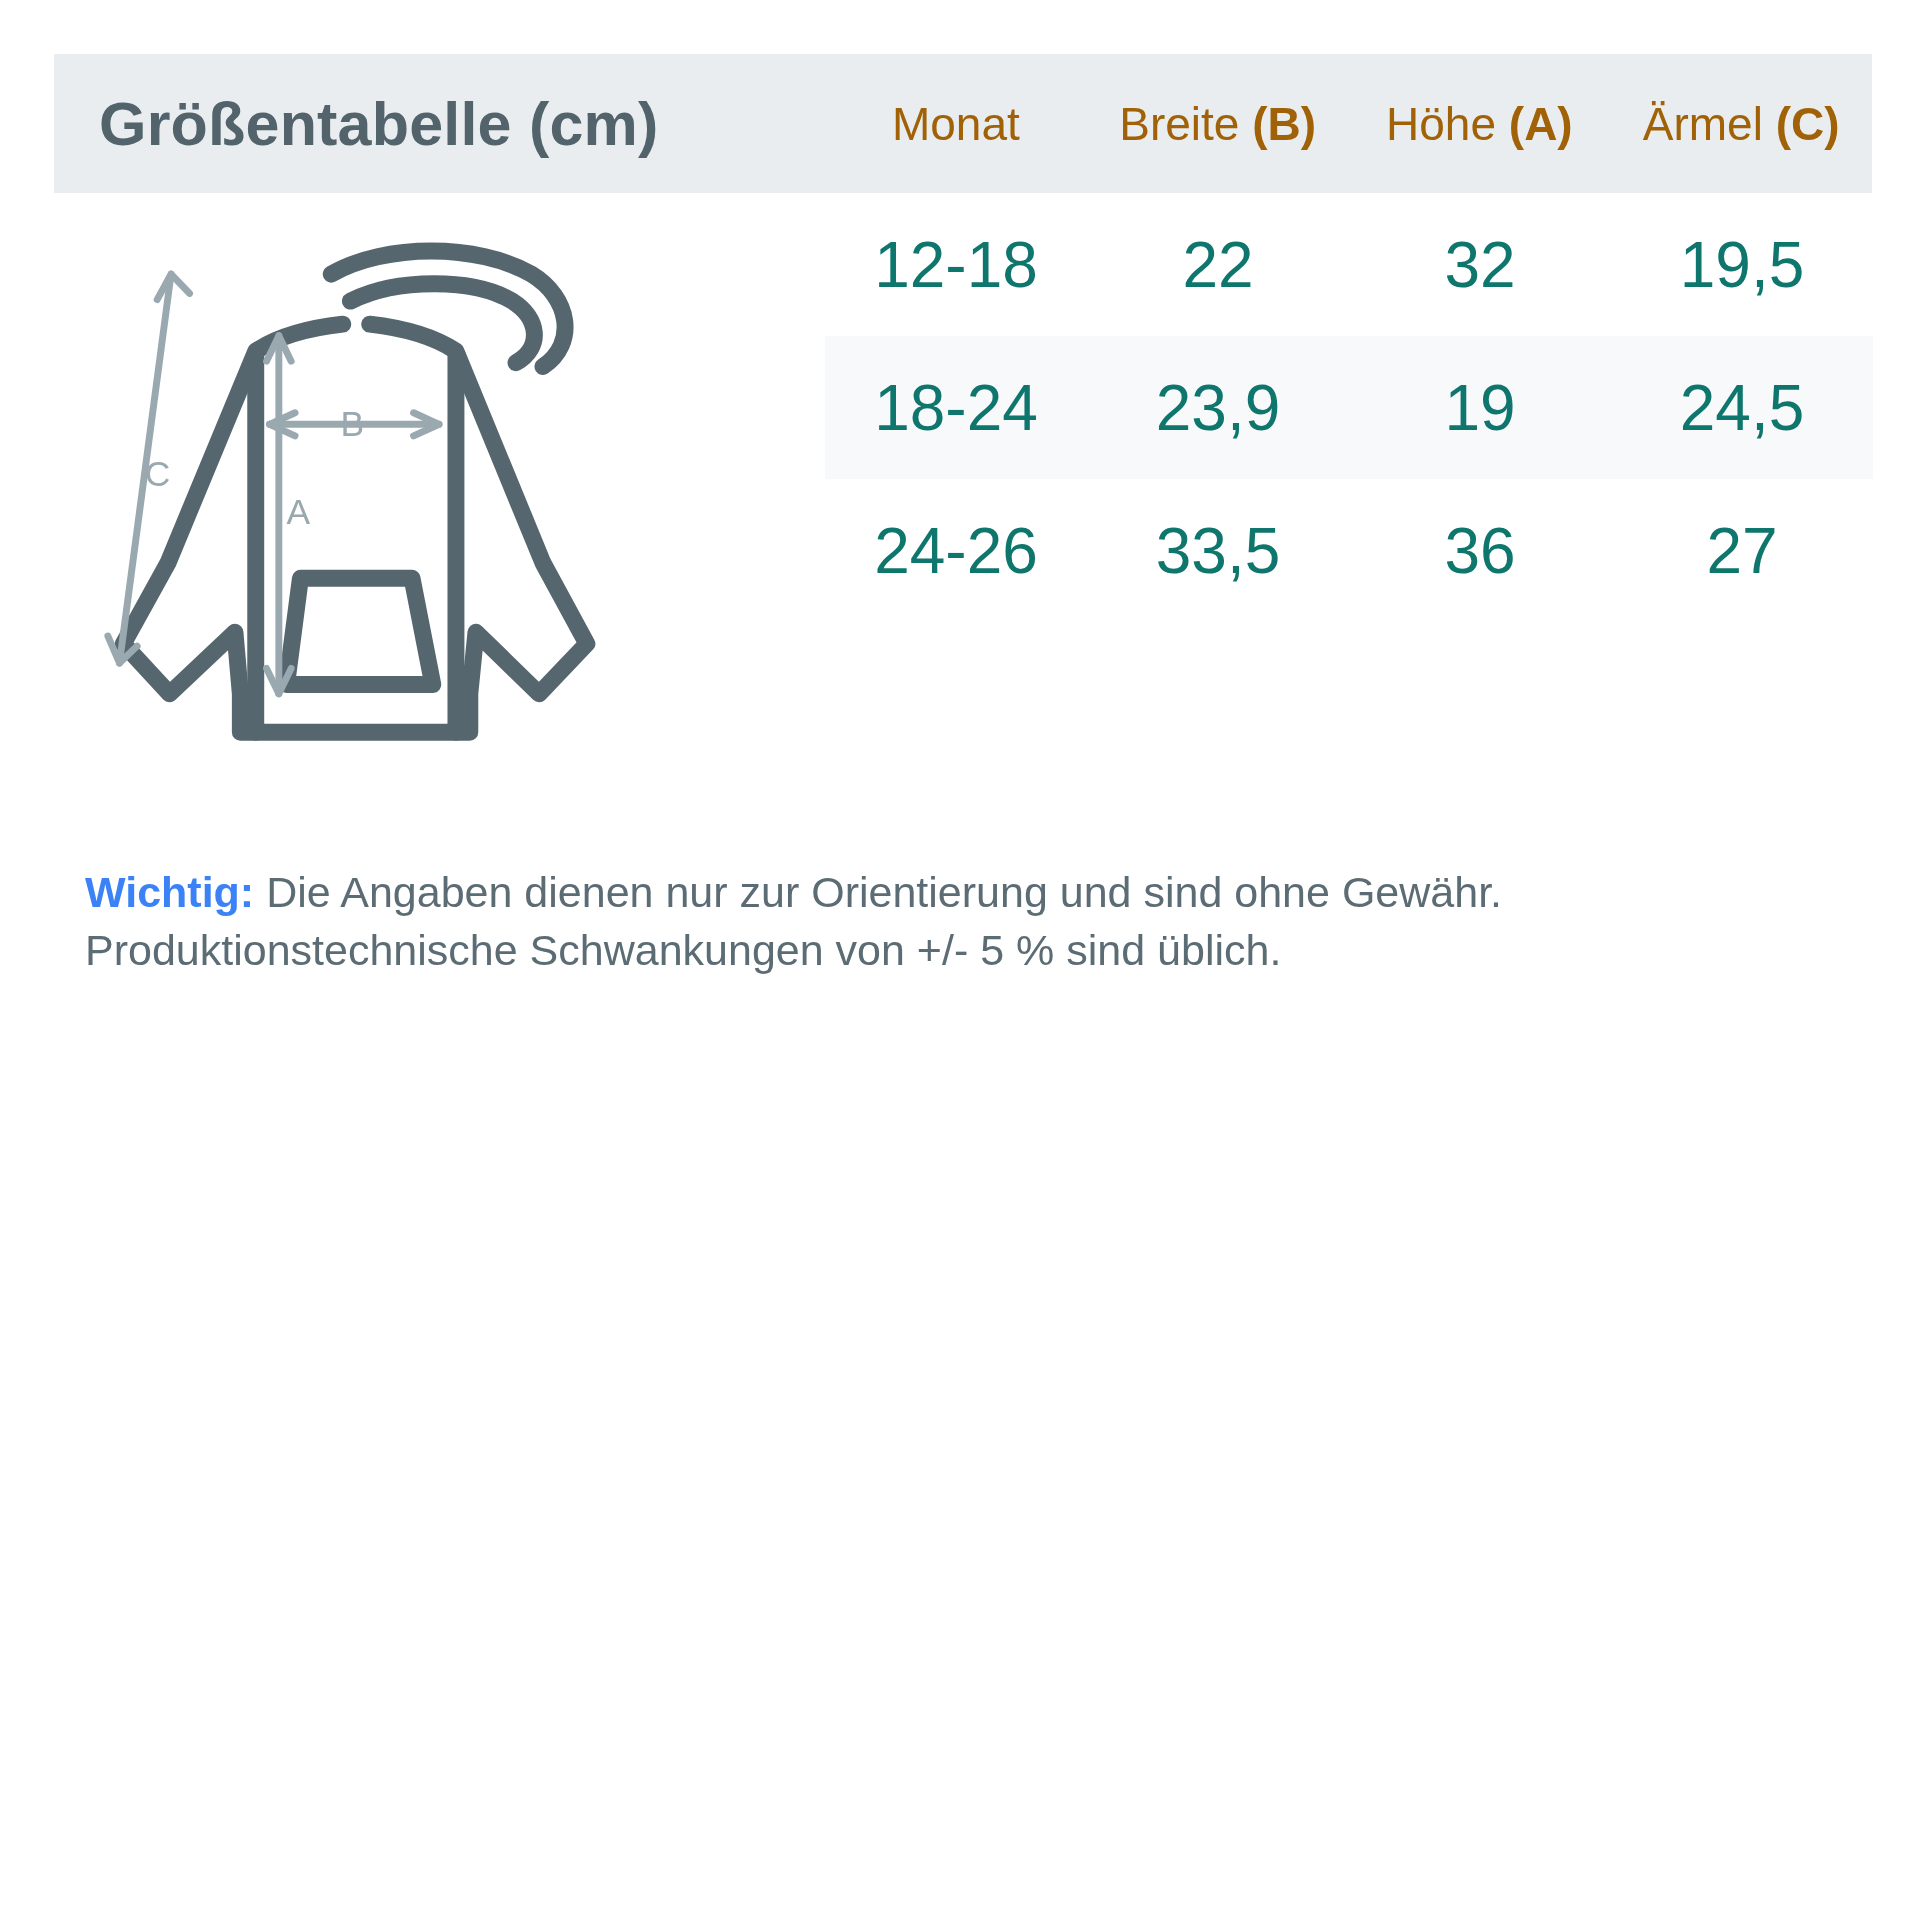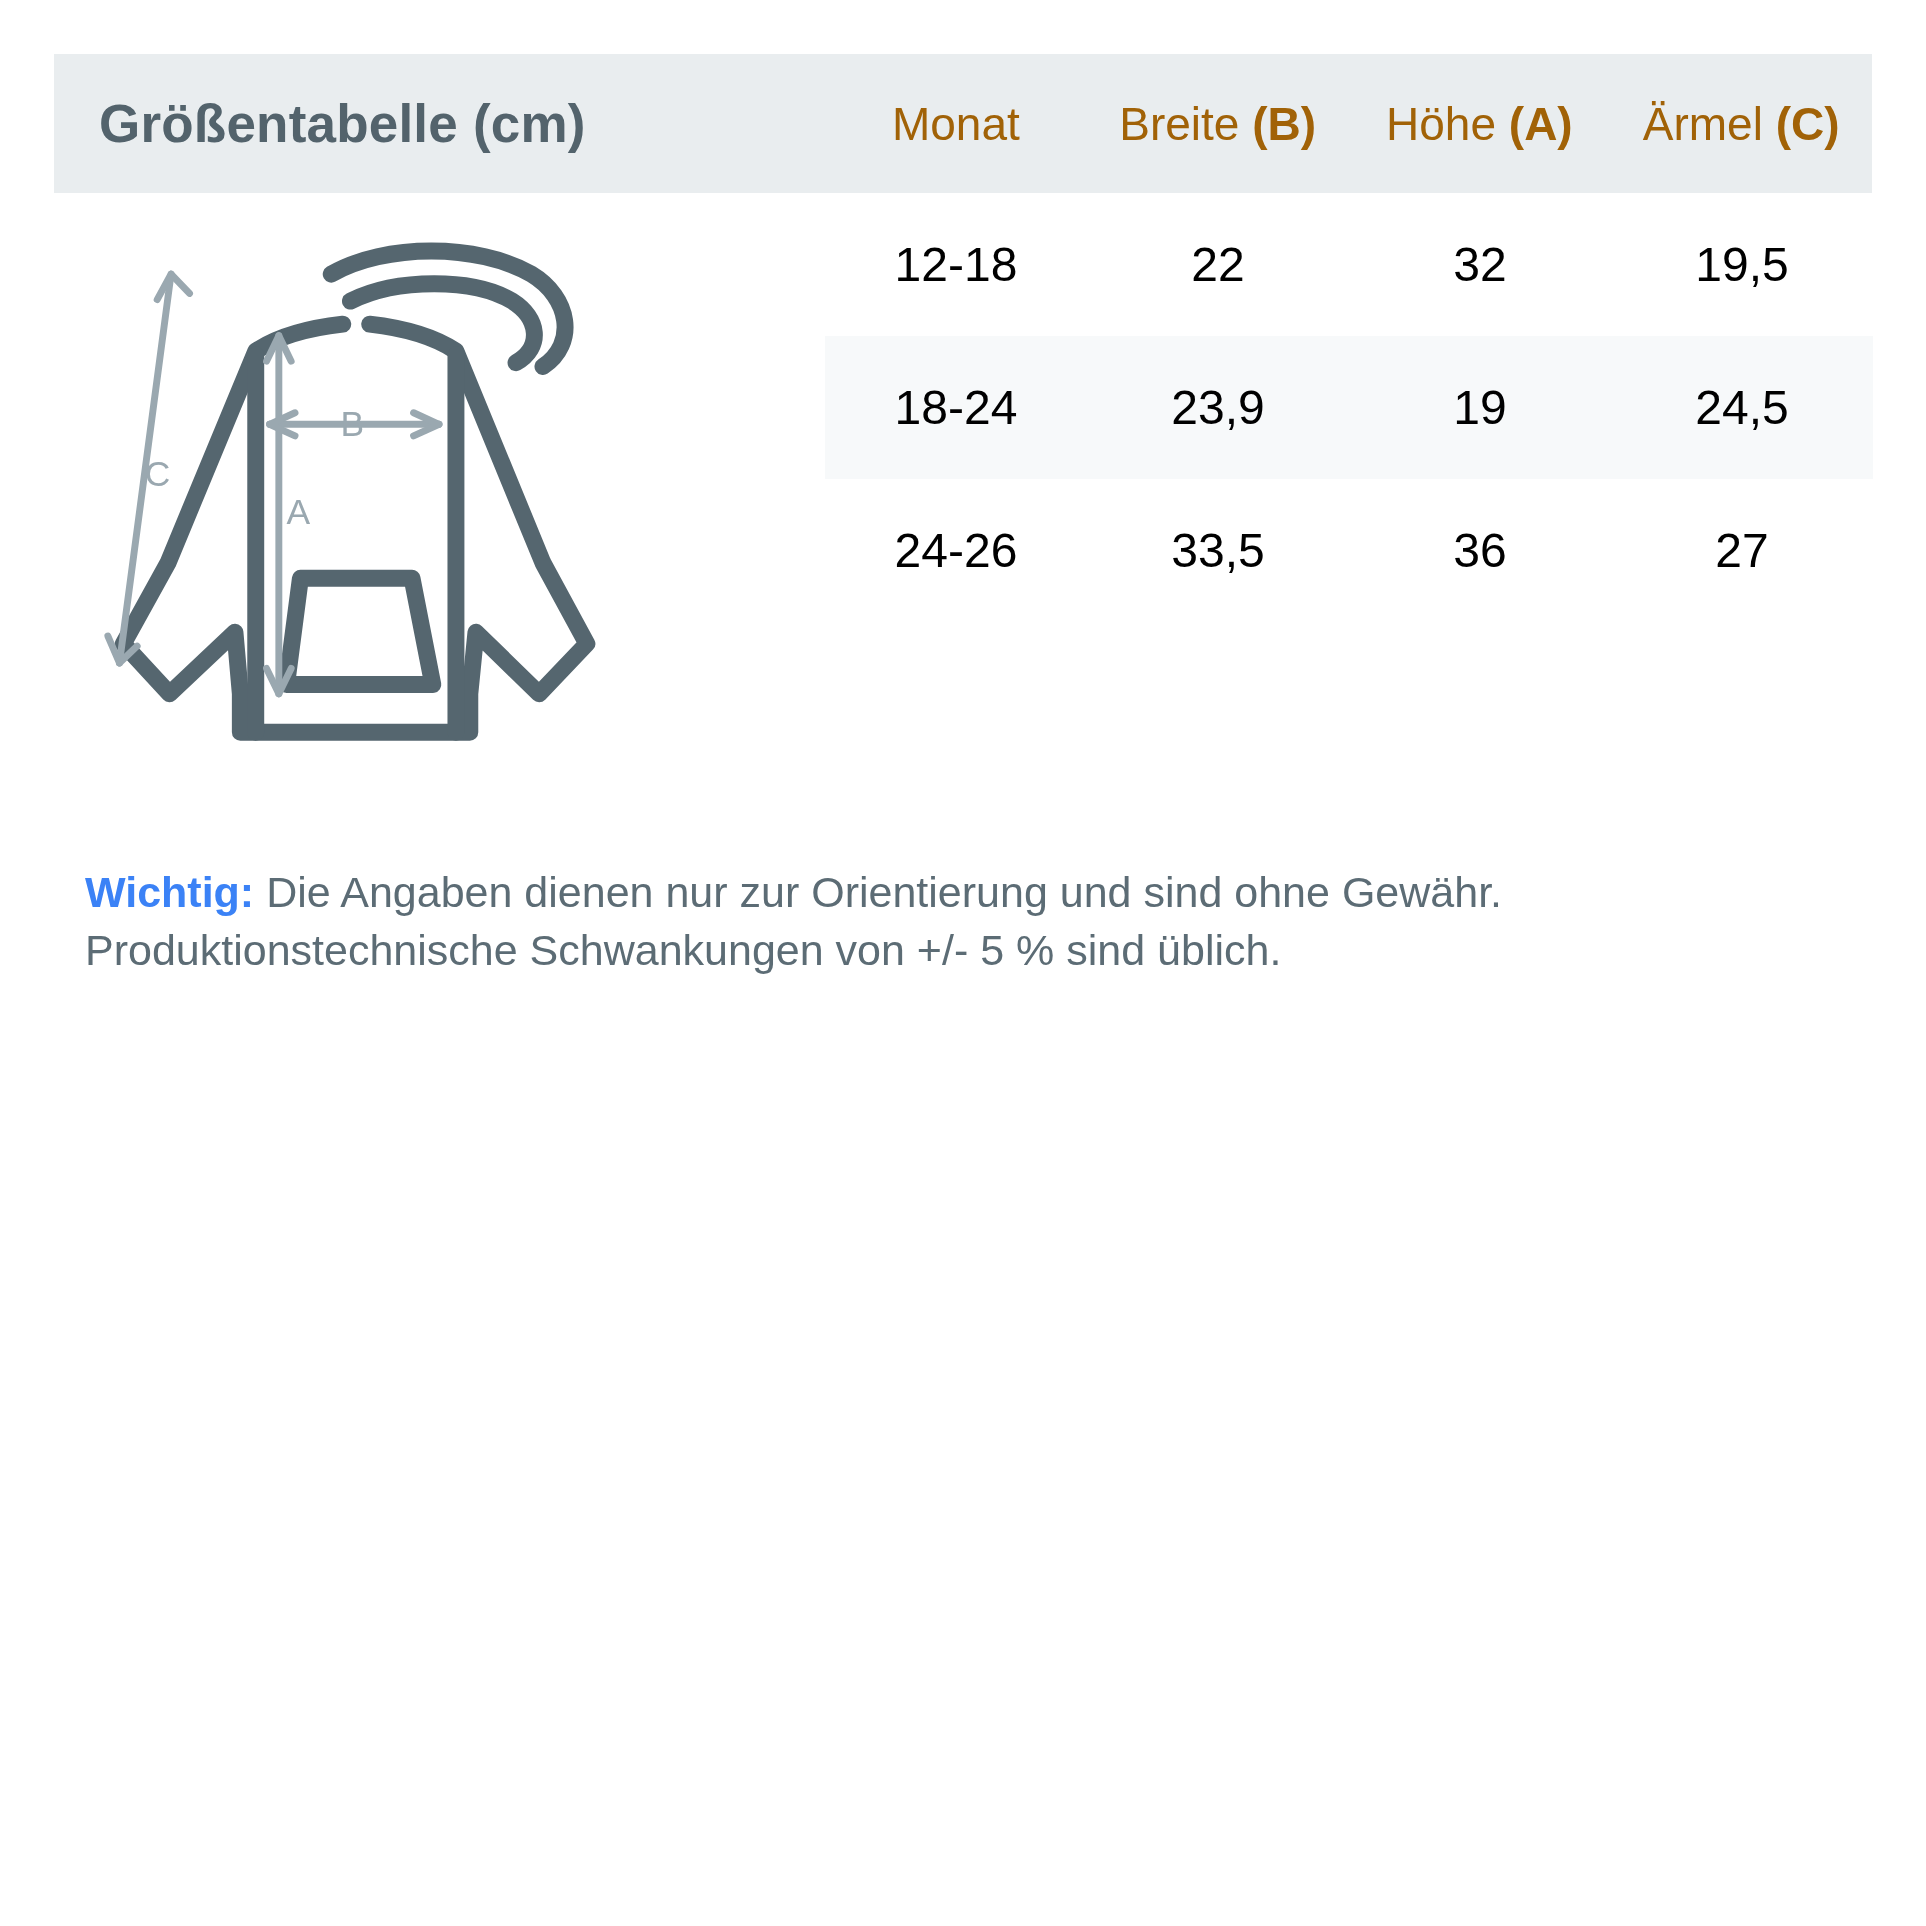--- a/index.html
+++ b/index.html
@@ -40,7 +40,7 @@
     width: 771px;
     padding-left: 45px;
     box-sizing: border-box;
-    font-size: 53px;
+    font-size: 61px;
     font-weight: bold;
     color: #53636c;
     letter-spacing: 0.2px;

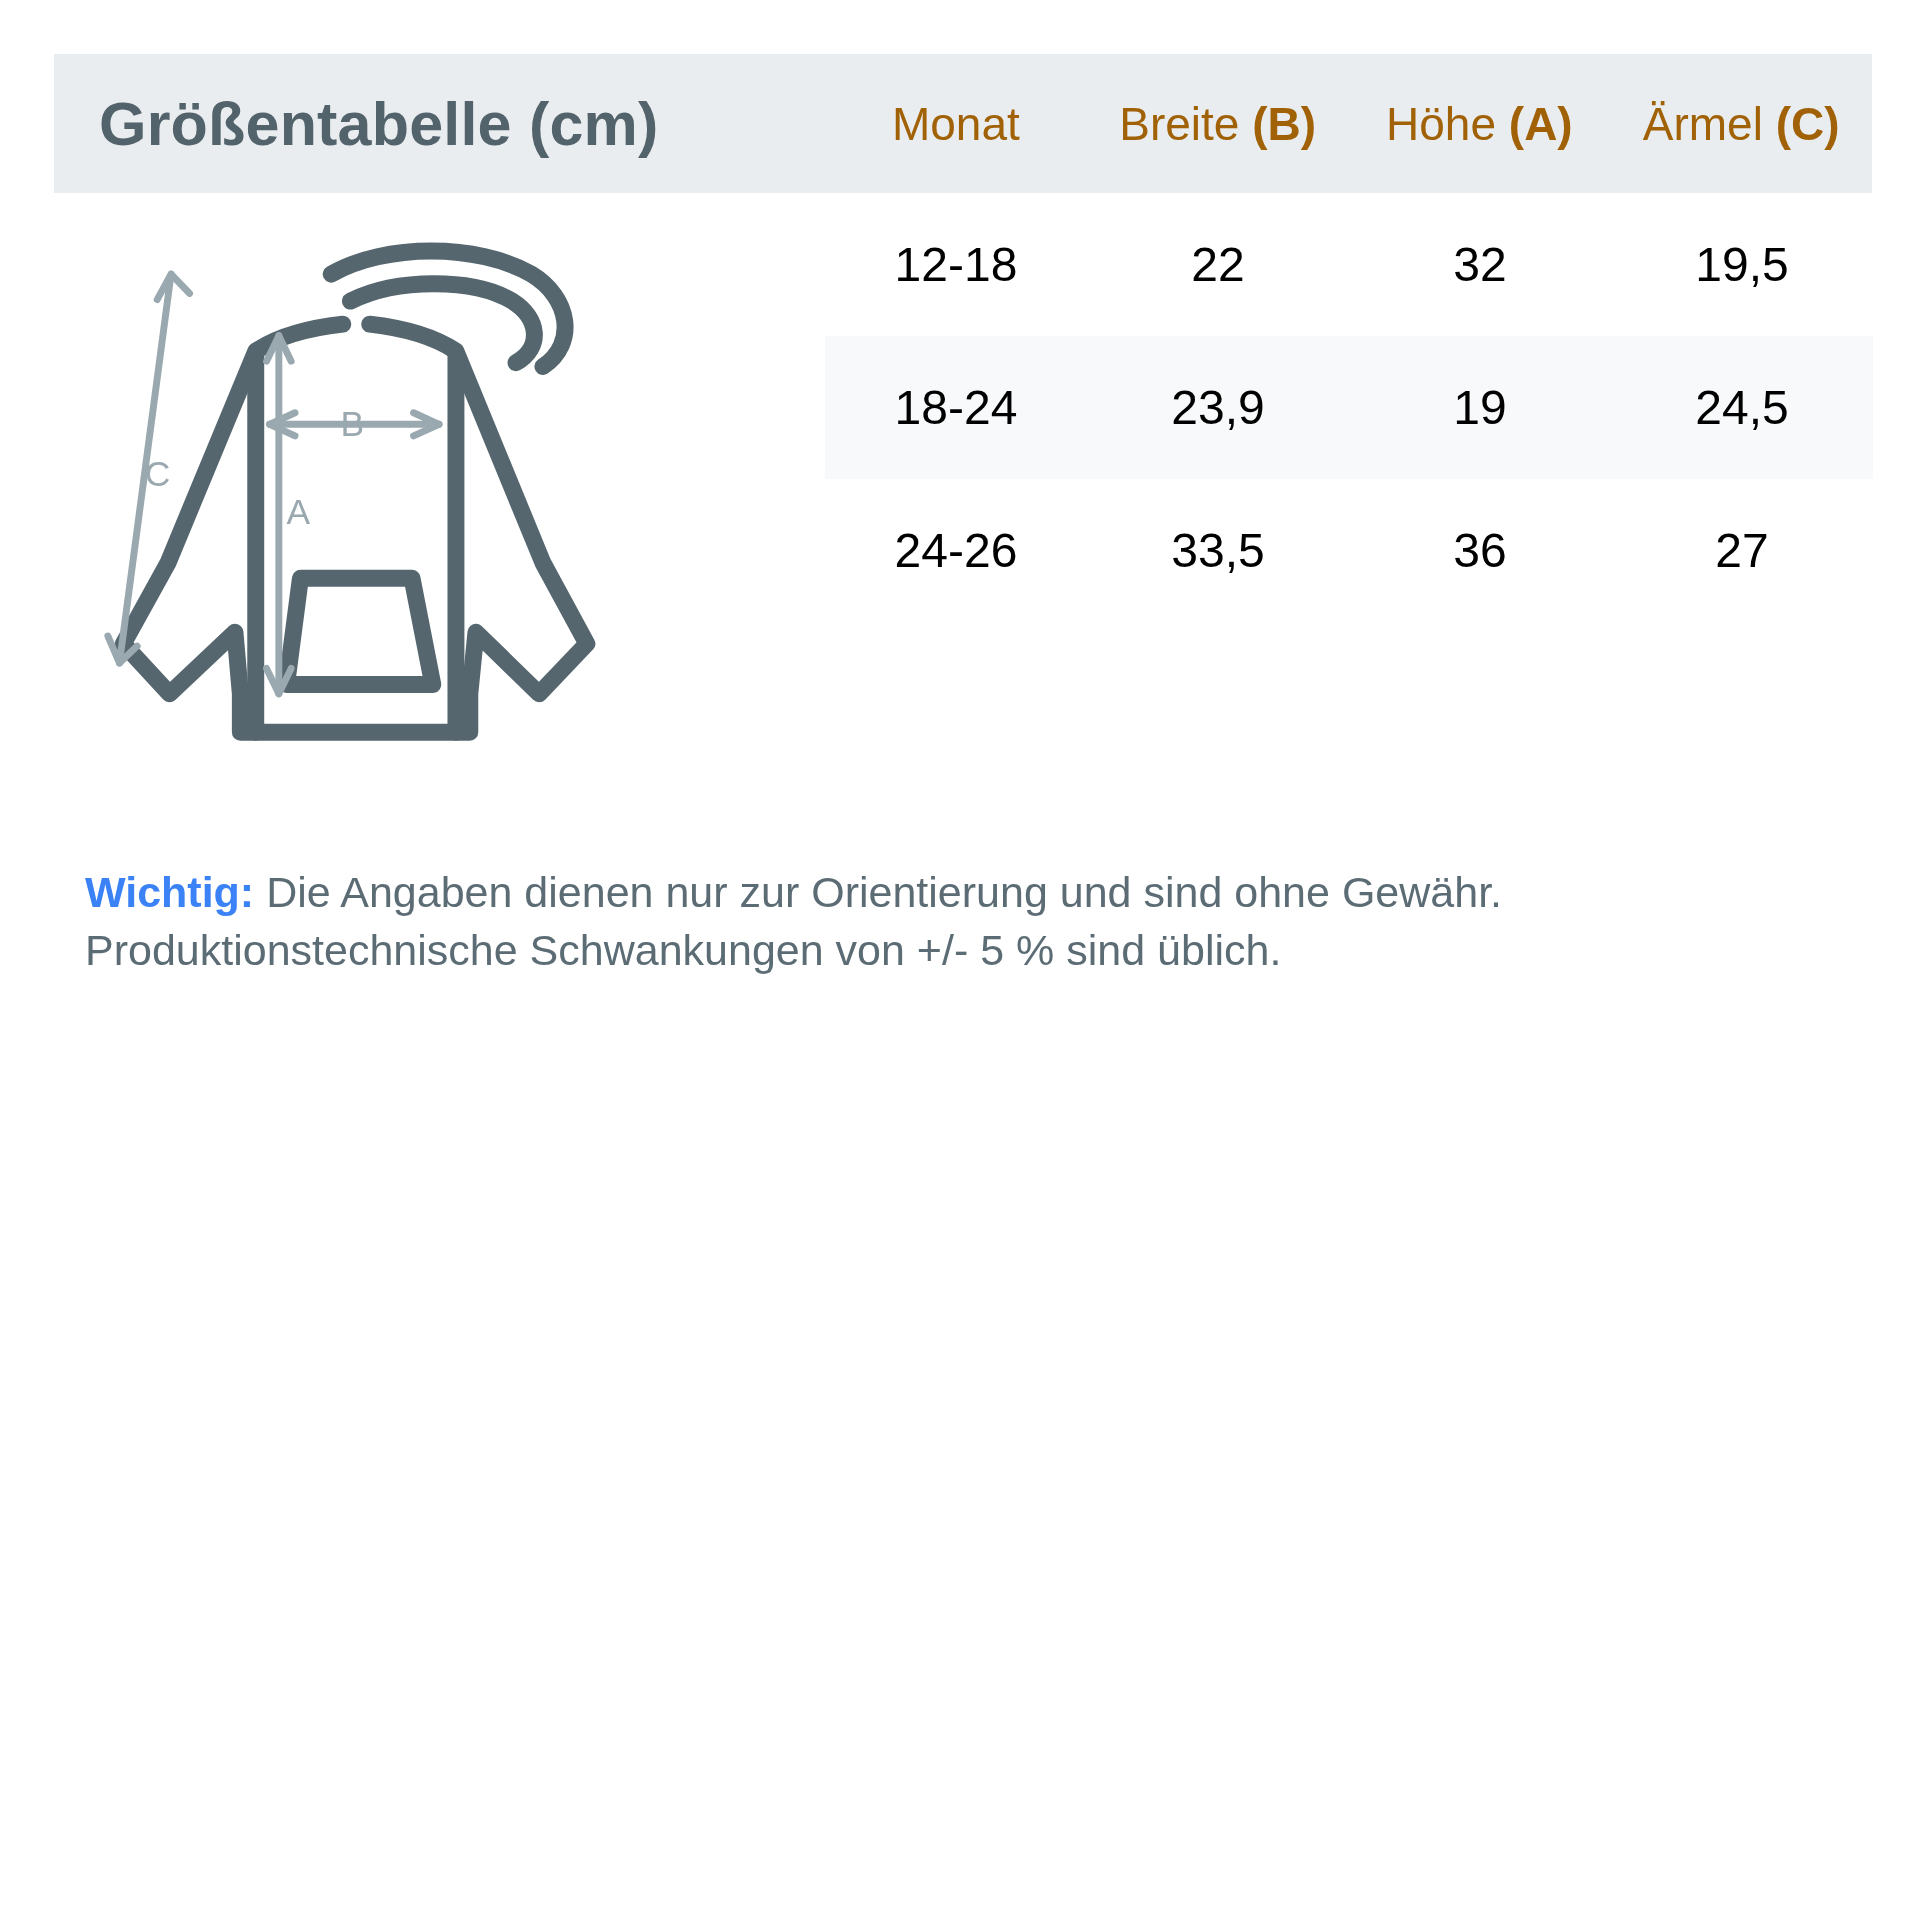--- a/index.html
+++ b/index.html
@@ -93,8 +93,8 @@
   .data-cell {
     flex: 1;
     text-align: center;
-    font-size: 48px;
-    color: #000000;
+    font-size: 64px;
+    color: #0f766e;
   }
 
   

